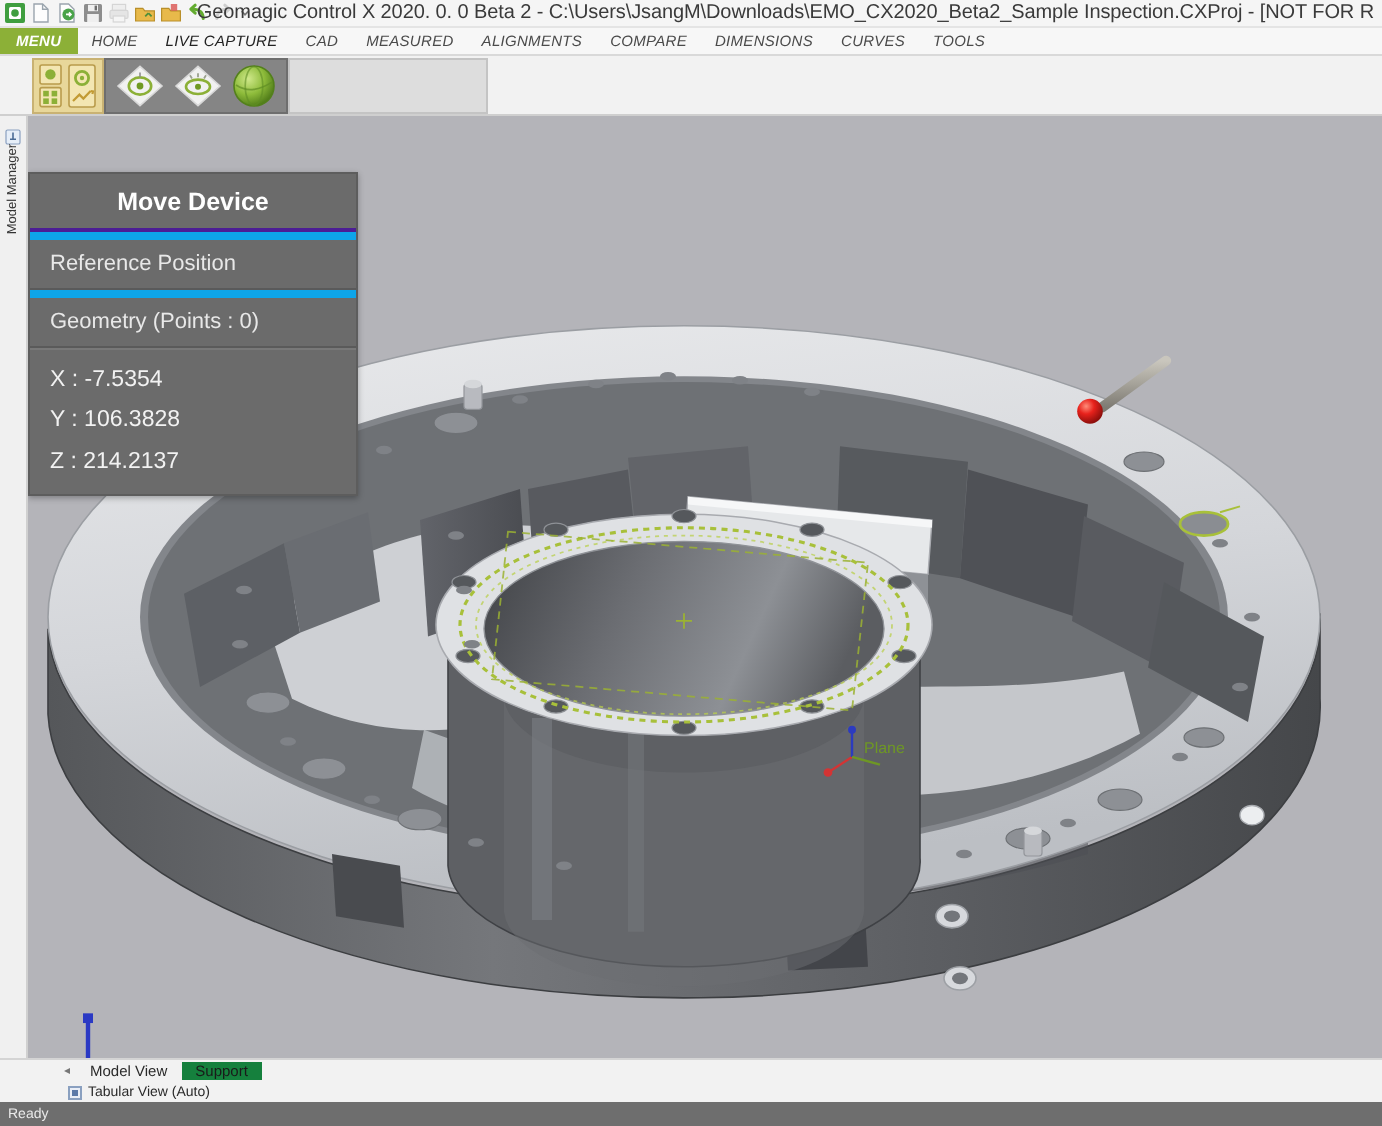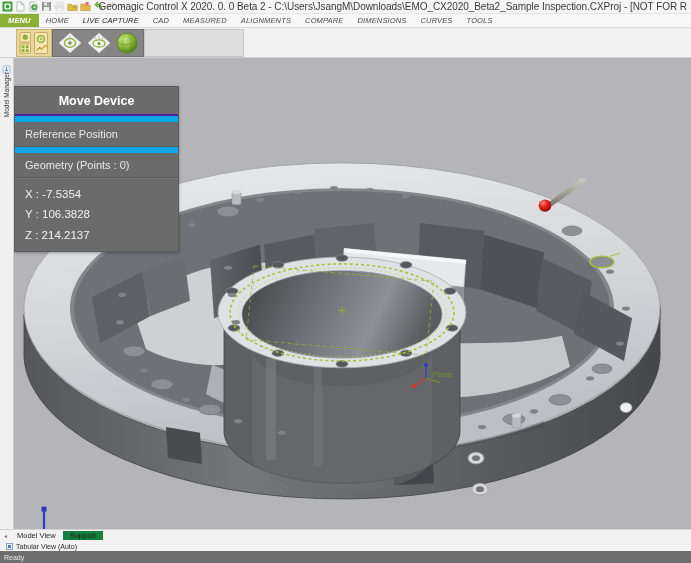--- a/index.html
+++ b/index.html
@@ -171,7 +171,7 @@
     font-size: 11px;
     padding: 6px 8px 6px 10px;
     border-bottom: 1px solid #5a5a5a;
-    border-top: 6px solid #0ea5e9;
+    border-top: 4px solid #0ea5e9;
   }
   .md-coords {
     padding: 5px 8px 6px 10px;

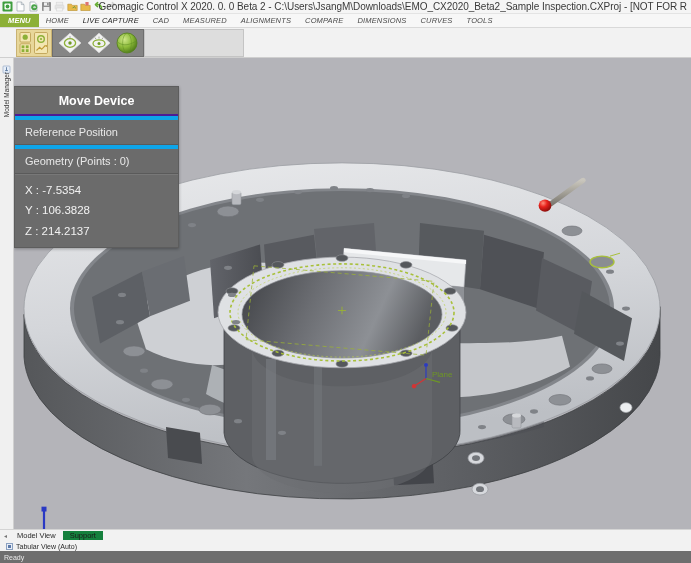--- a/index.html
+++ b/index.html
@@ -191,7 +191,7 @@
     border-top: 1px solid #d4d4d4;
     flex: 0 0 22px;
     position: relative;
-    padding-left: 0;
+    padding-left: 28px;
   }
   .bt-row1 {
     height: 11px;

